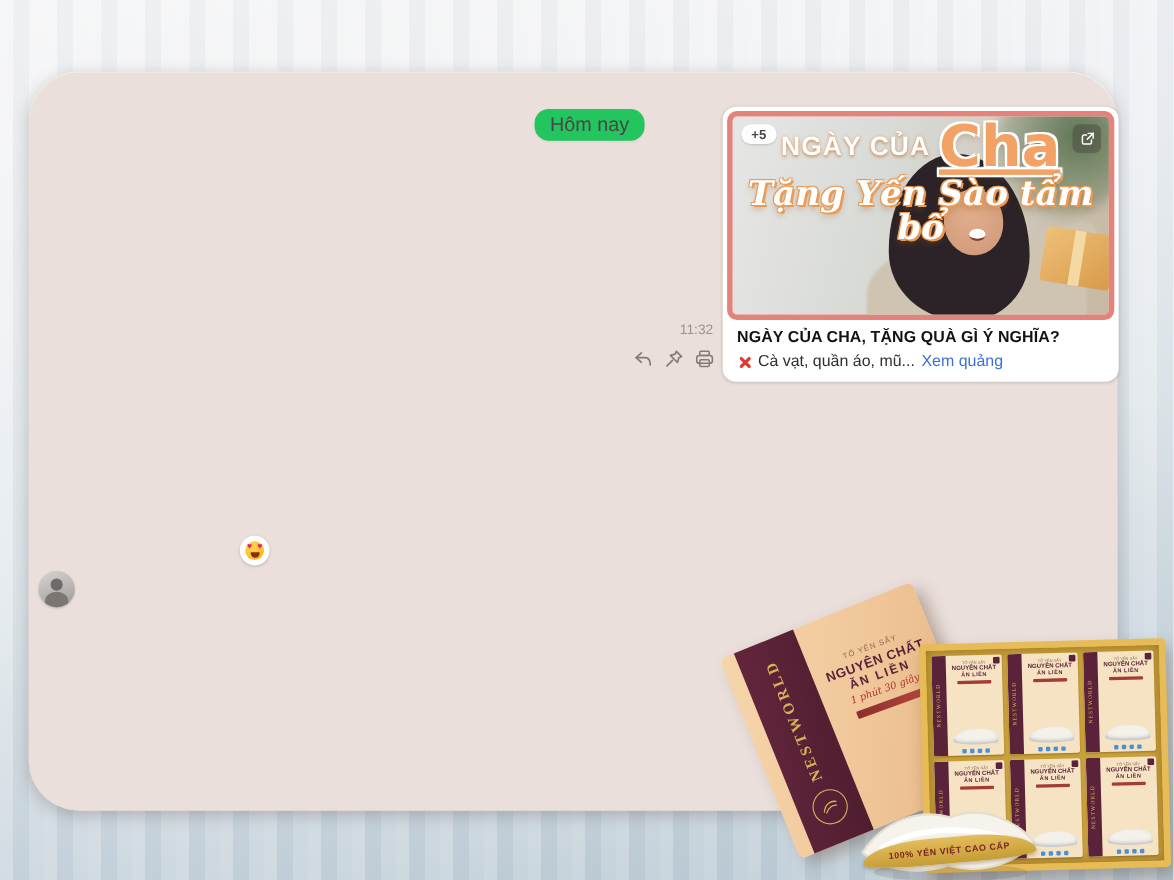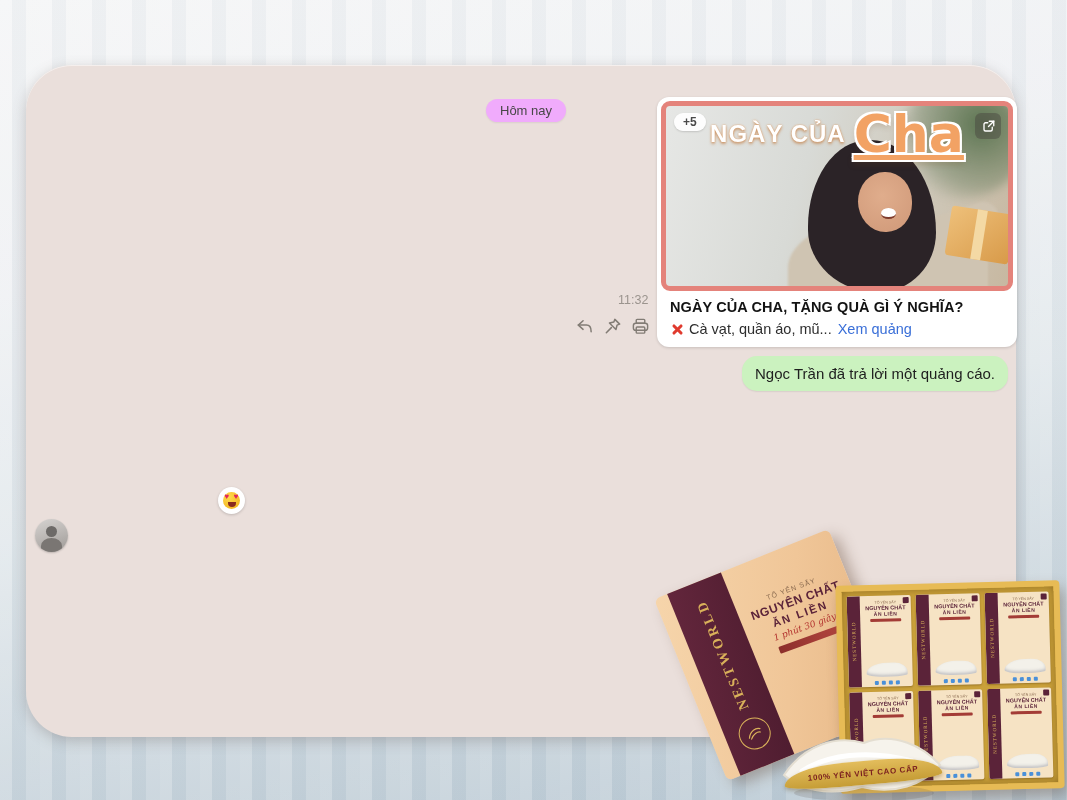--- a/index.html
+++ b/index.html
@@ -12,7 +12,7 @@
   .chat-panel{position:absolute;left:26px;top:65px;width:990px;height:672px;border-radius:46px;
     background:#eadfdb;box-shadow:0 4px 14px rgba(100,90,85,.30), inset 0 1px 0 rgba(255,255,255,.5);}
   .date-badge{position:absolute;left:460px;top:34px;padding:4px 14px;border-radius:13px;
-    background:#f0abfc;box-shadow:0 1px 2px rgba(0,0,0,.07);font-size:13px;color:#474747;}
+    background:#22c55e;box-shadow:0 1px 2px rgba(0,0,0,.07);font-size:18px;color:#474747;}
   
   .ad-card{position:absolute;left:631px;top:32px;width:352px;background:#fff;border-radius:12px;
     padding:4px 4px 2px;box-shadow:0 1px 3px rgba(0,0,0,.15);}

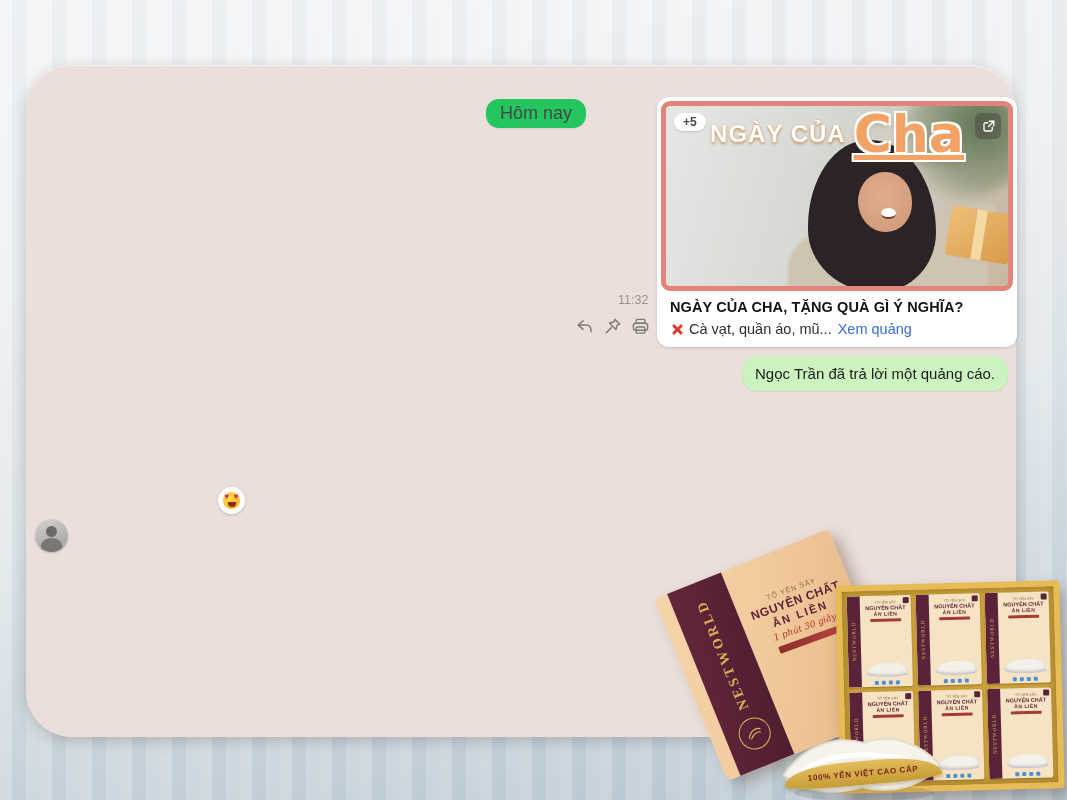--- a/index.html
+++ b/index.html
@@ -146,6 +146,7 @@
             <span class="ad-title-prefix">NGÀY CỦA</span>
             <span class="ad-title-word">Cha</span>
           </div>
+          <div class="ad-subtitle">Tặng Yến Sào tẩm bổ</div>
         </div>
         <div class="more-badge">+5</div>
         <div class="ext-link">

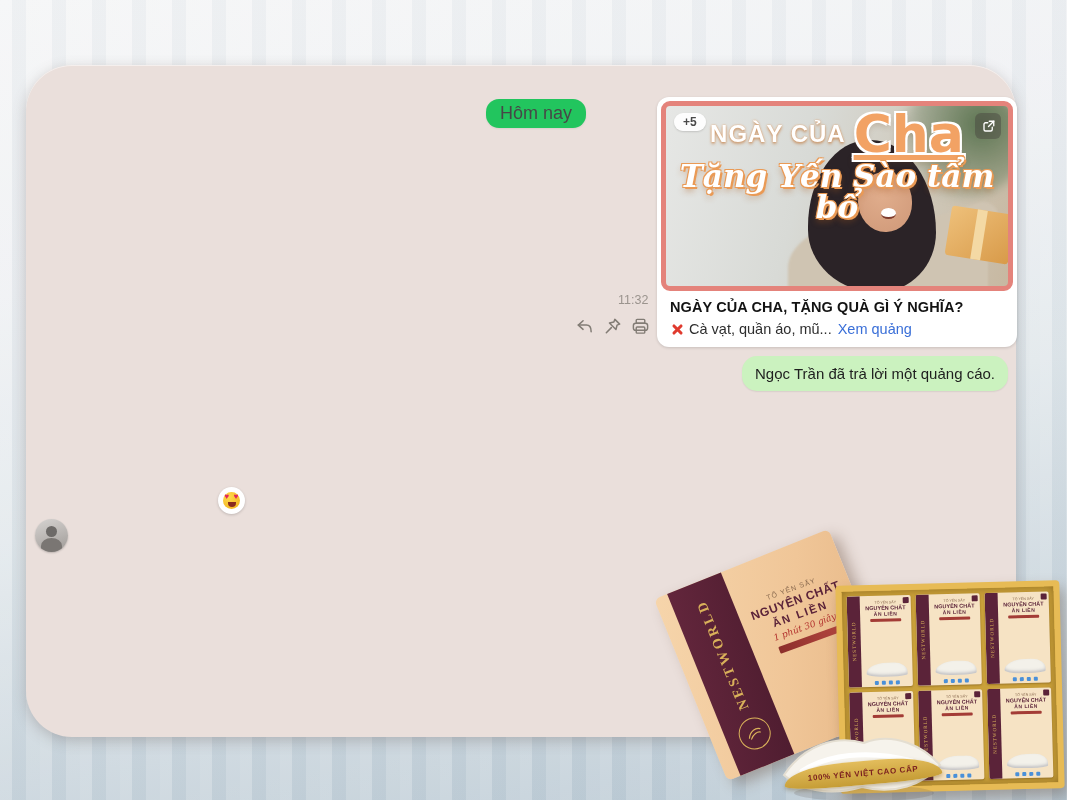--- a/index.html
+++ b/index.html
@@ -185,7 +185,6 @@
       </svg>
     </div>
 
-    <div class="bubble bubble-green b-reply-notice">Ngọc Trần đã trả lời một quảng cáo.</div>
 
 
     <div class="reaction-badge">

